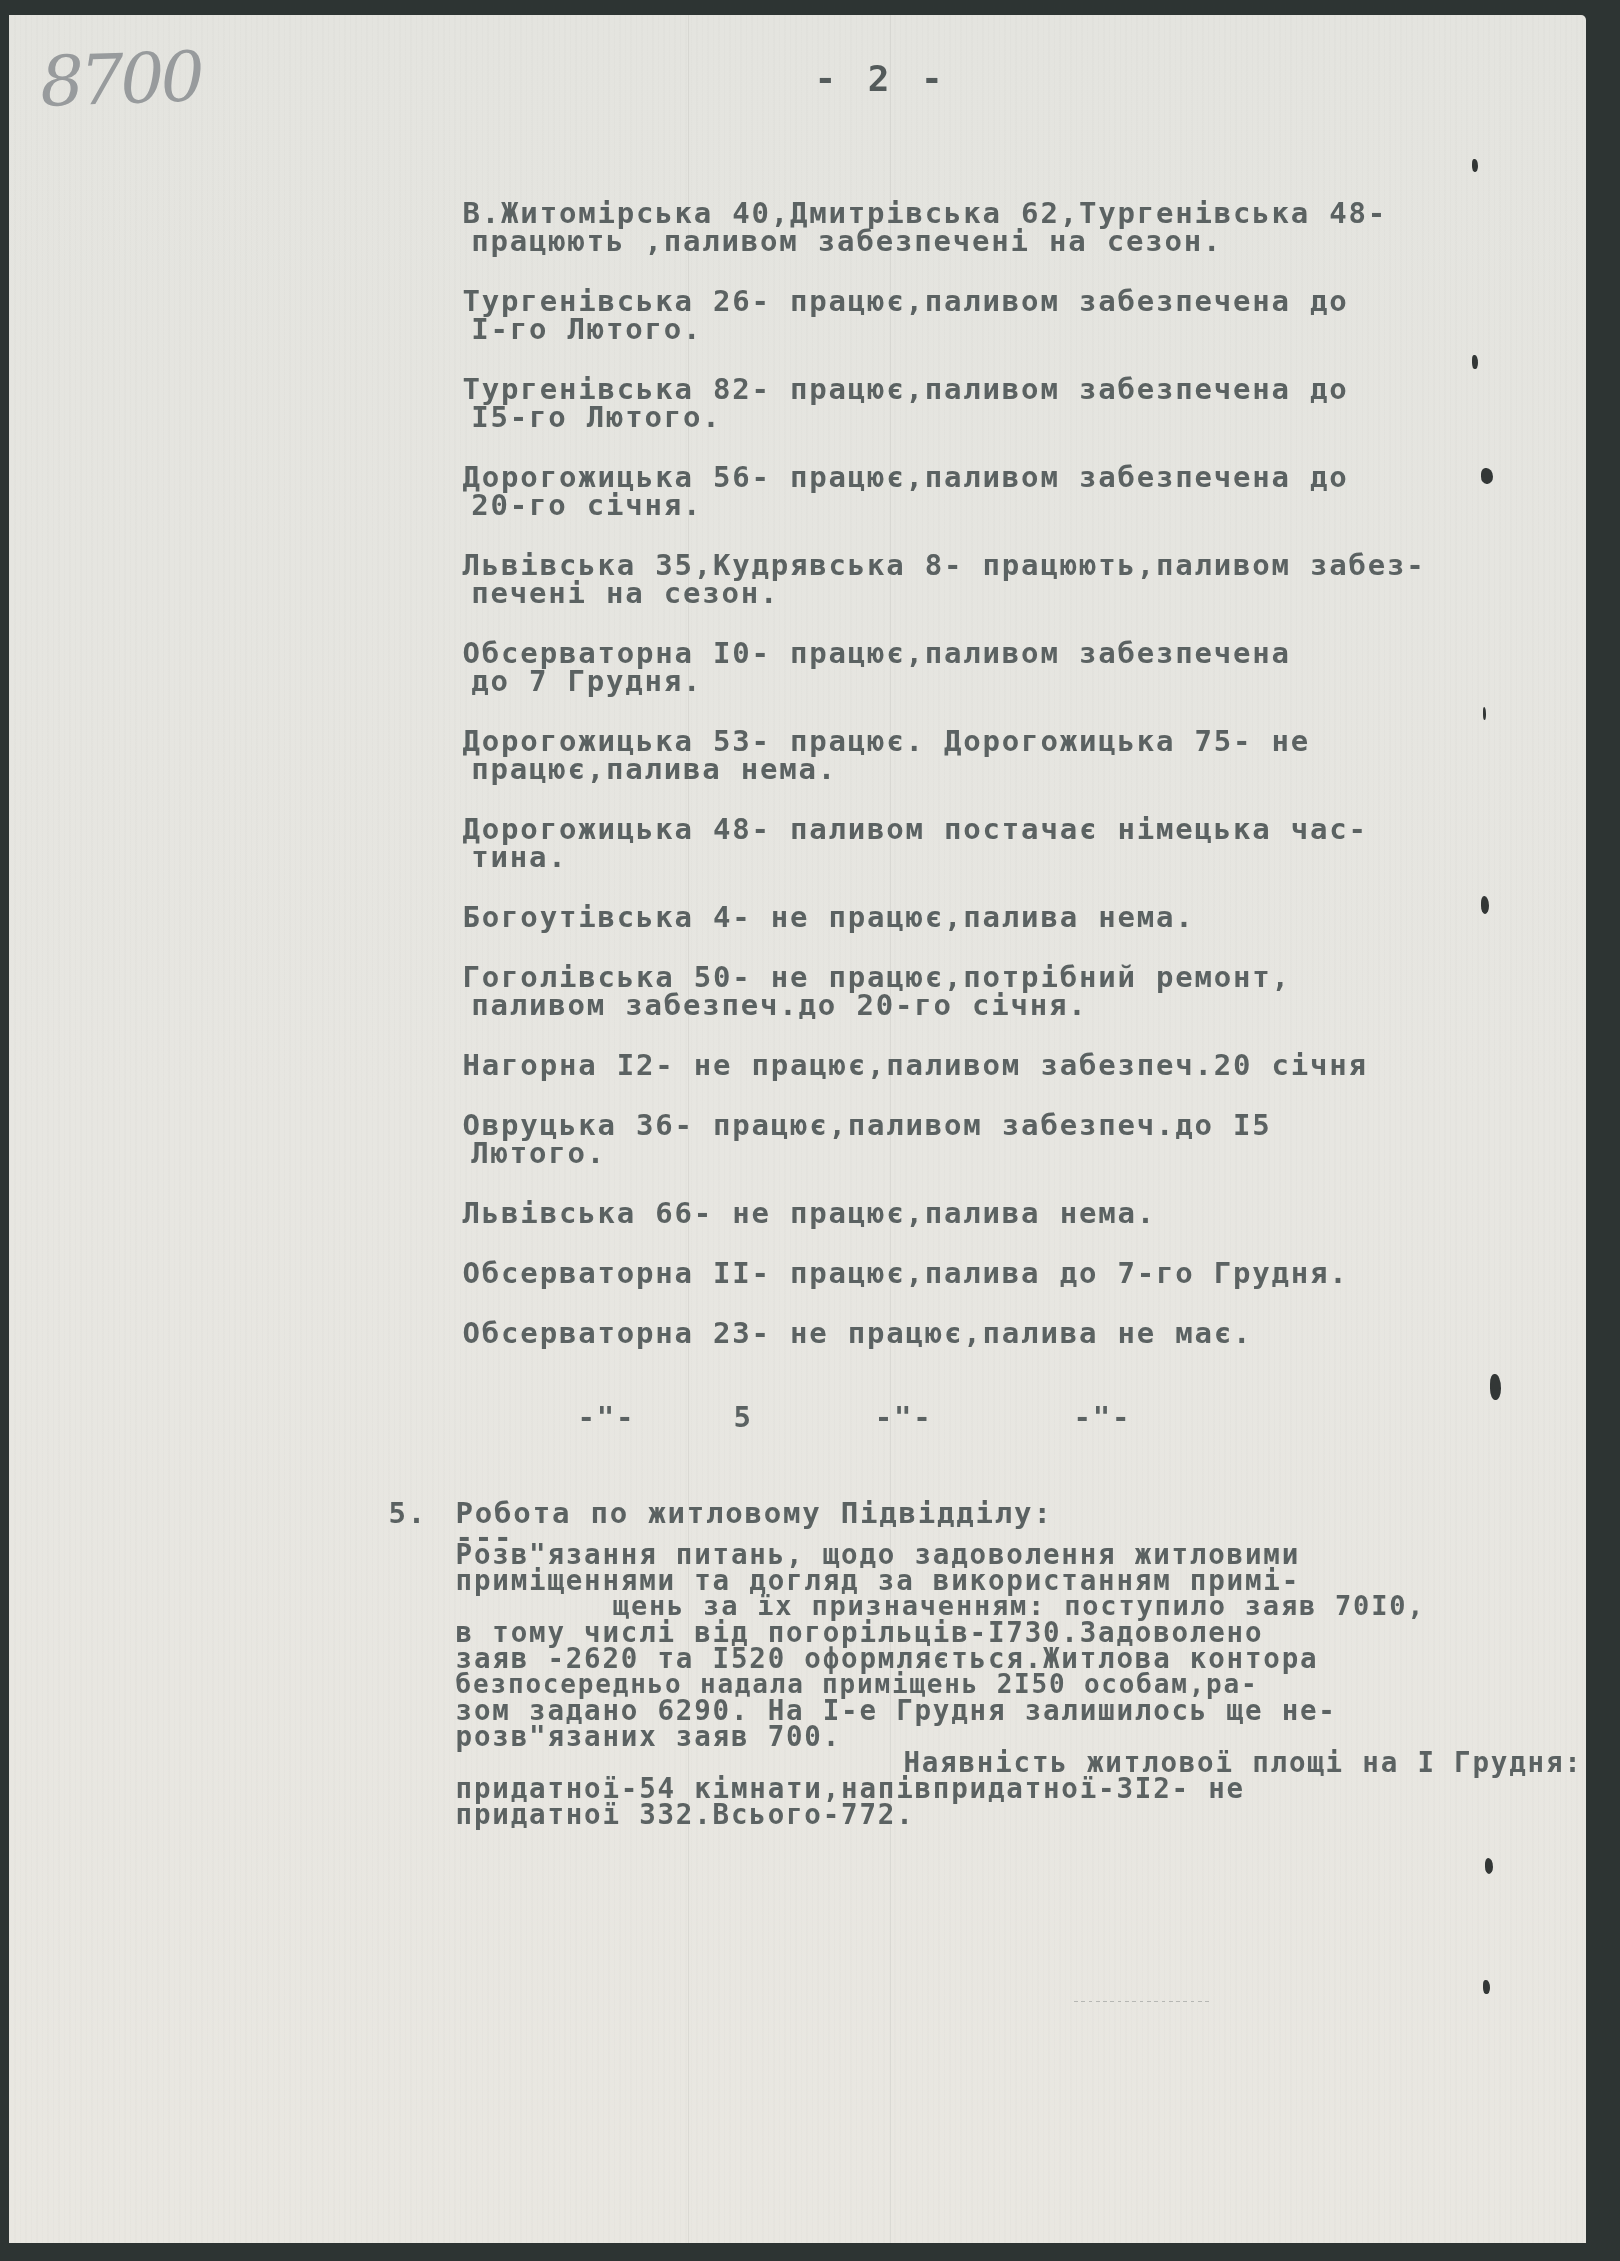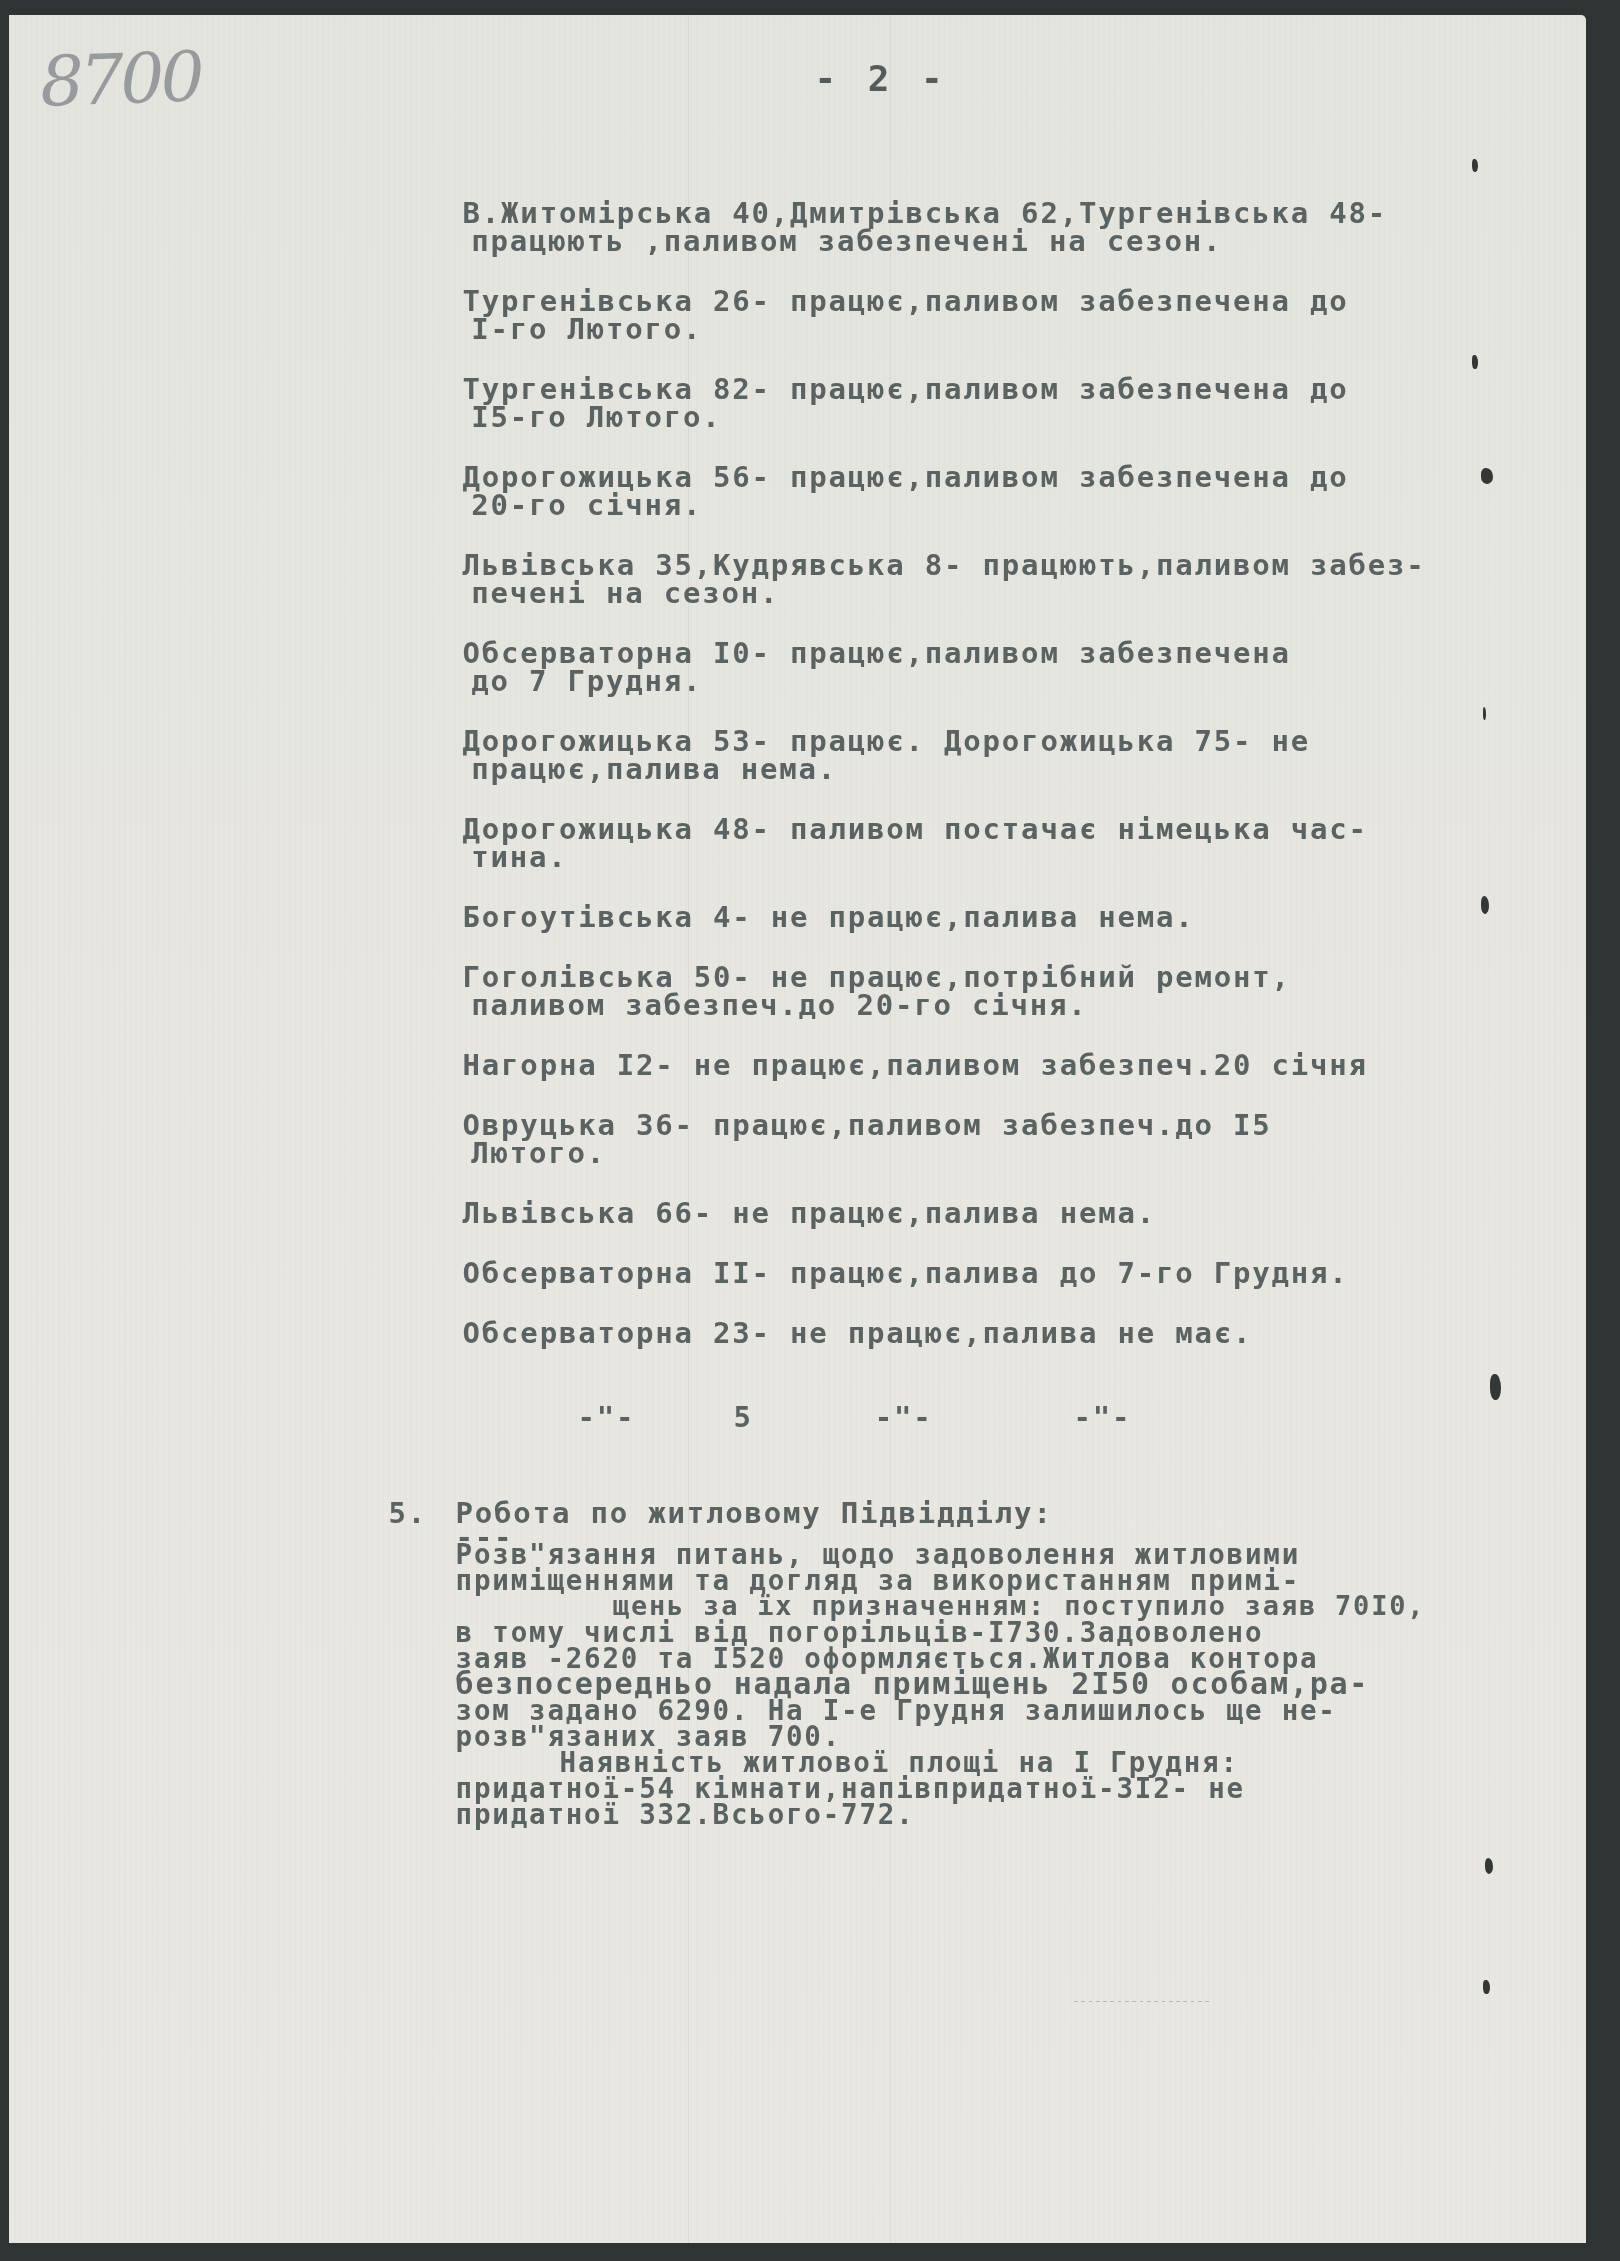--- a/index.html
+++ b/index.html
@@ -221,7 +221,7 @@
       <p class="typed" style="font-size:27px; line-height:26px;text-align:center;">щень за їх призначенням: поступило заяв 70І0,</p>
       <p class="typed" style="font-size:27.5px; line-height:26px;">в тому числі від погорільців-І730.Задоволено</p>
       <p class="typed" style="font-size:27.5px; line-height:26px;">заяв -2620 та І520 оформляється.Житлова контора</p>
-      <p class="typed" style="font-size:30px; line-height:26px;">безпосередньо надала приміщень 2І50 особам,ра-</p>
+      <p class="typed" style="font-size:26px; line-height:26px;">безпосередньо надала приміщень 2І50 особам,ра-</p>
       <p class="typed" style="font-size:27.5px; line-height:26px;">зом задано 6290. На І-е Грудня залишилось ще не-</p>
       <p class="typed" style="font-size:27.5px; line-height:26px;">розв"язаних заяв 700.</p>
       <p class="typed indent" style="font-size:27.5px; line-height:26px;">Наявність житлової площі на І Грудня:</p>

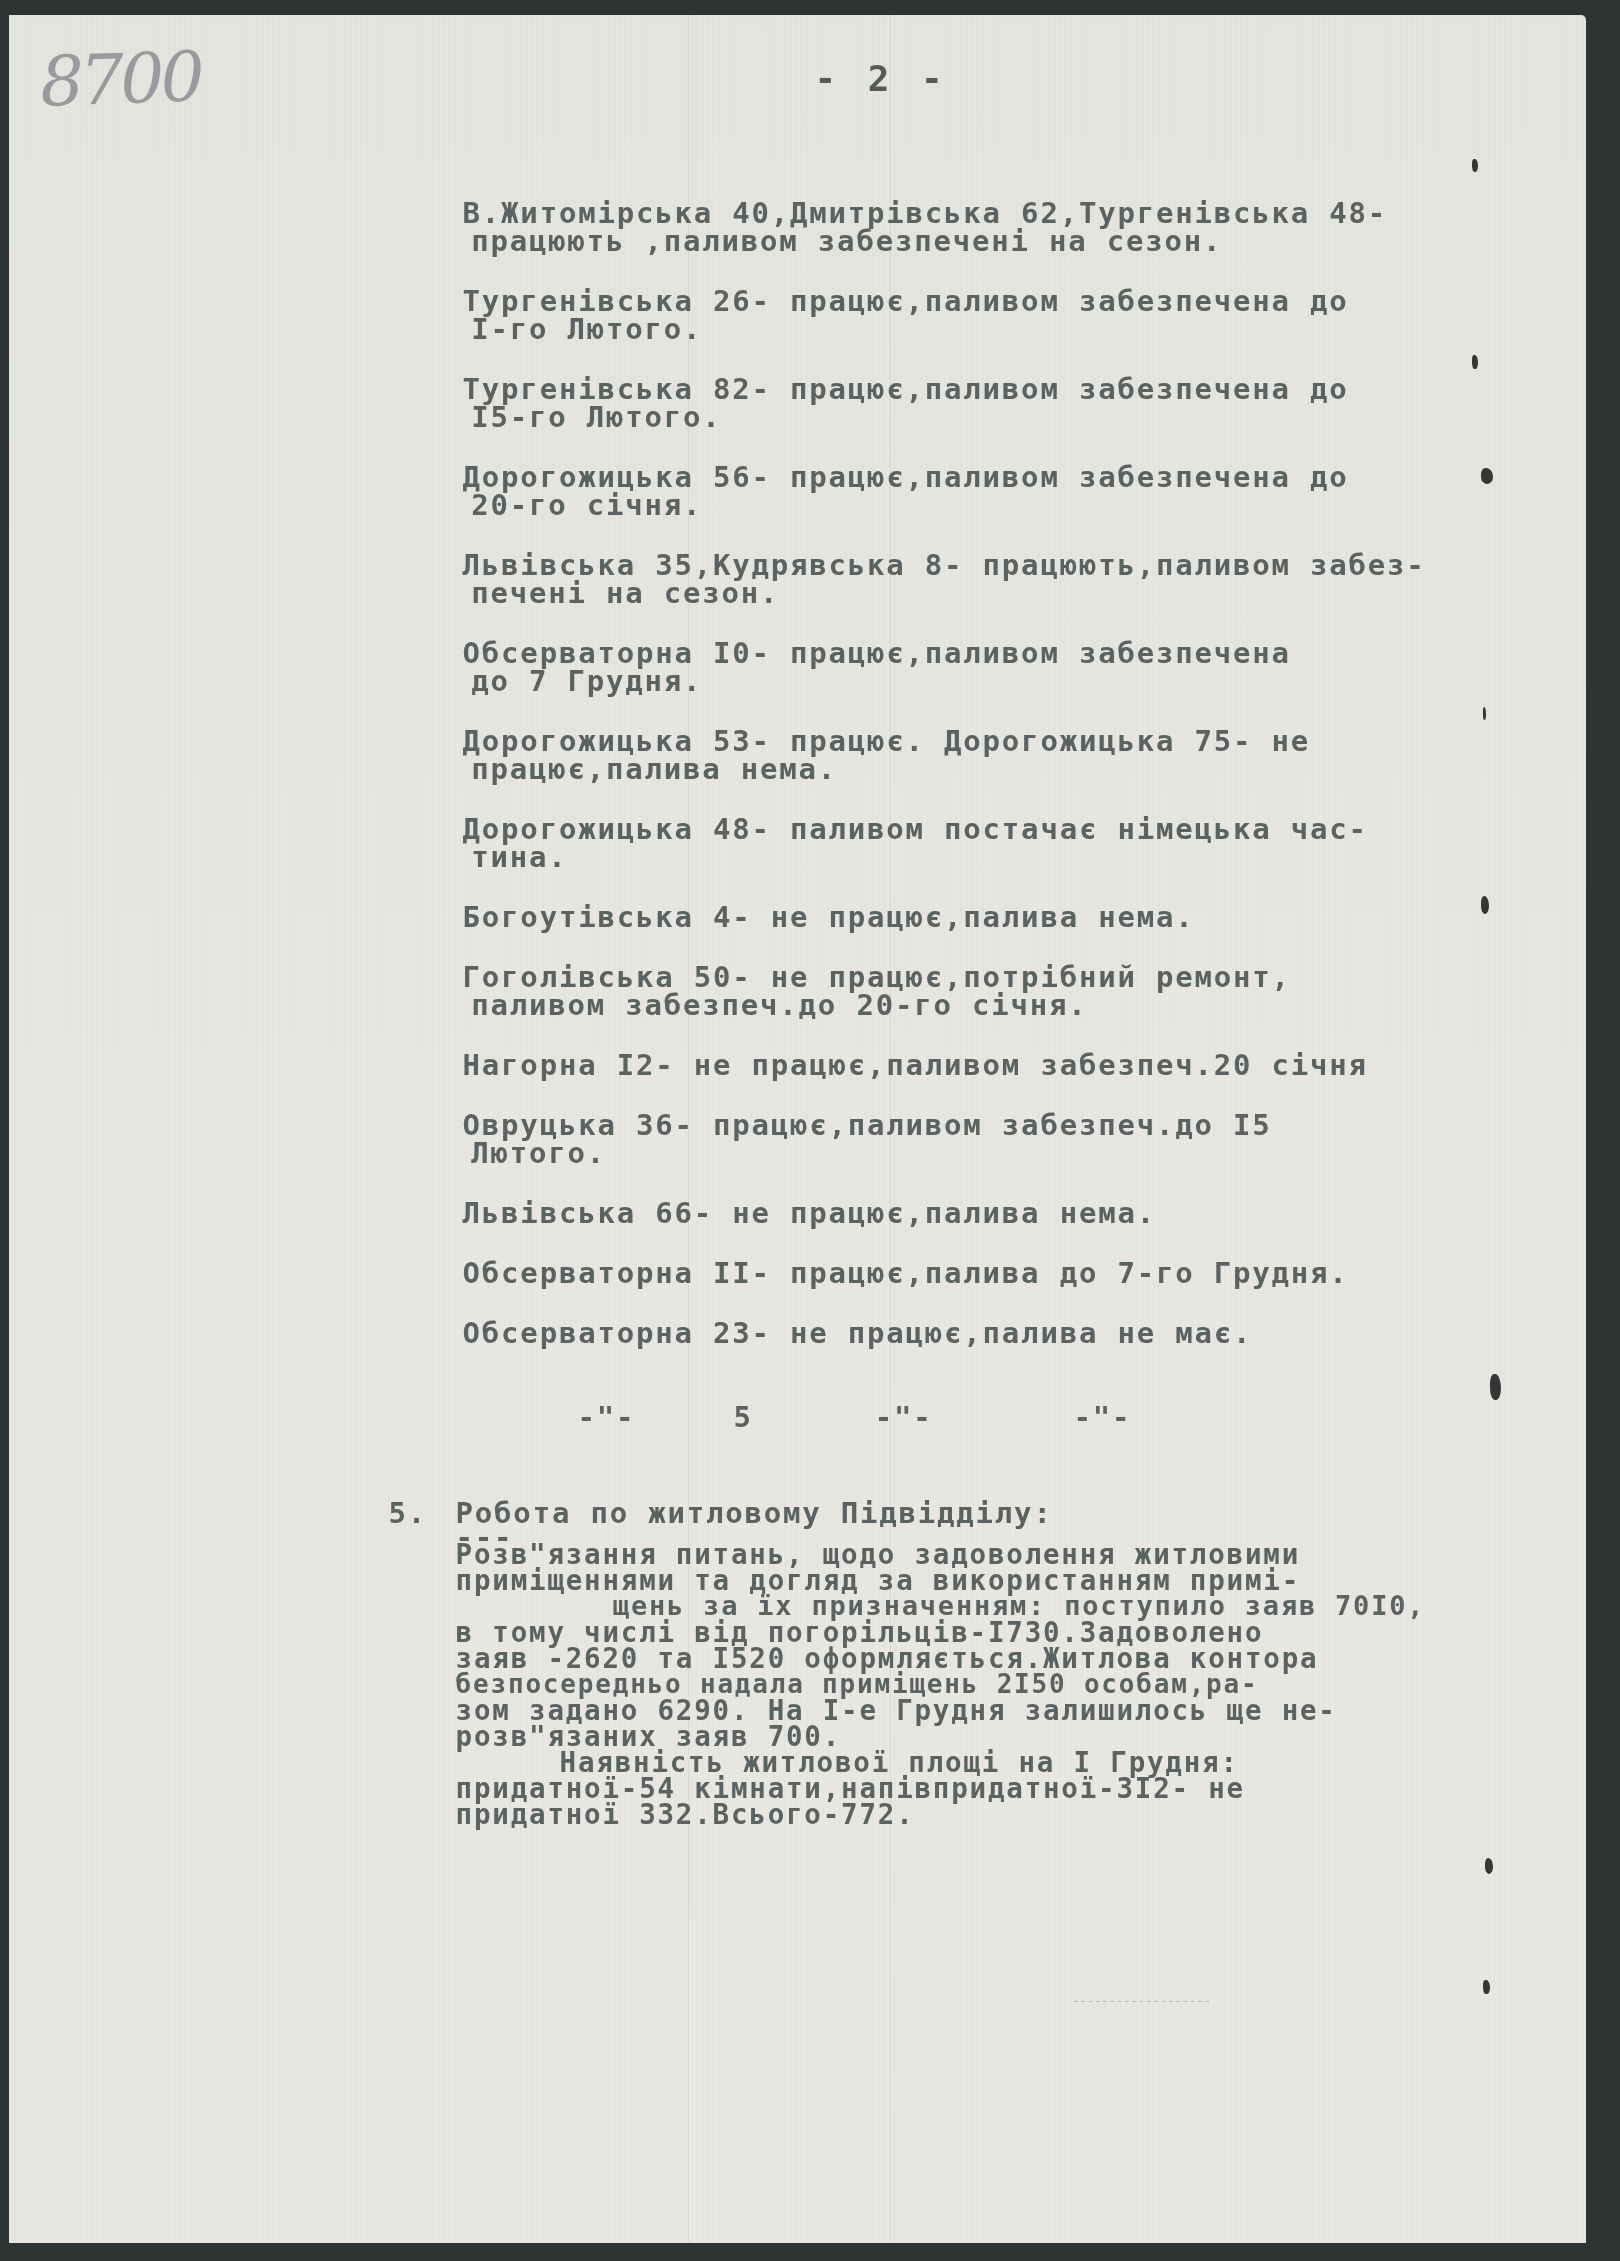--- a/index.html
+++ b/index.html
@@ -111,6 +111,7 @@
     }
     .section-body .indent {
       padding-left: 104px;
+      text-align: right;
     }
     .margin-mark {
       position: absolute;

